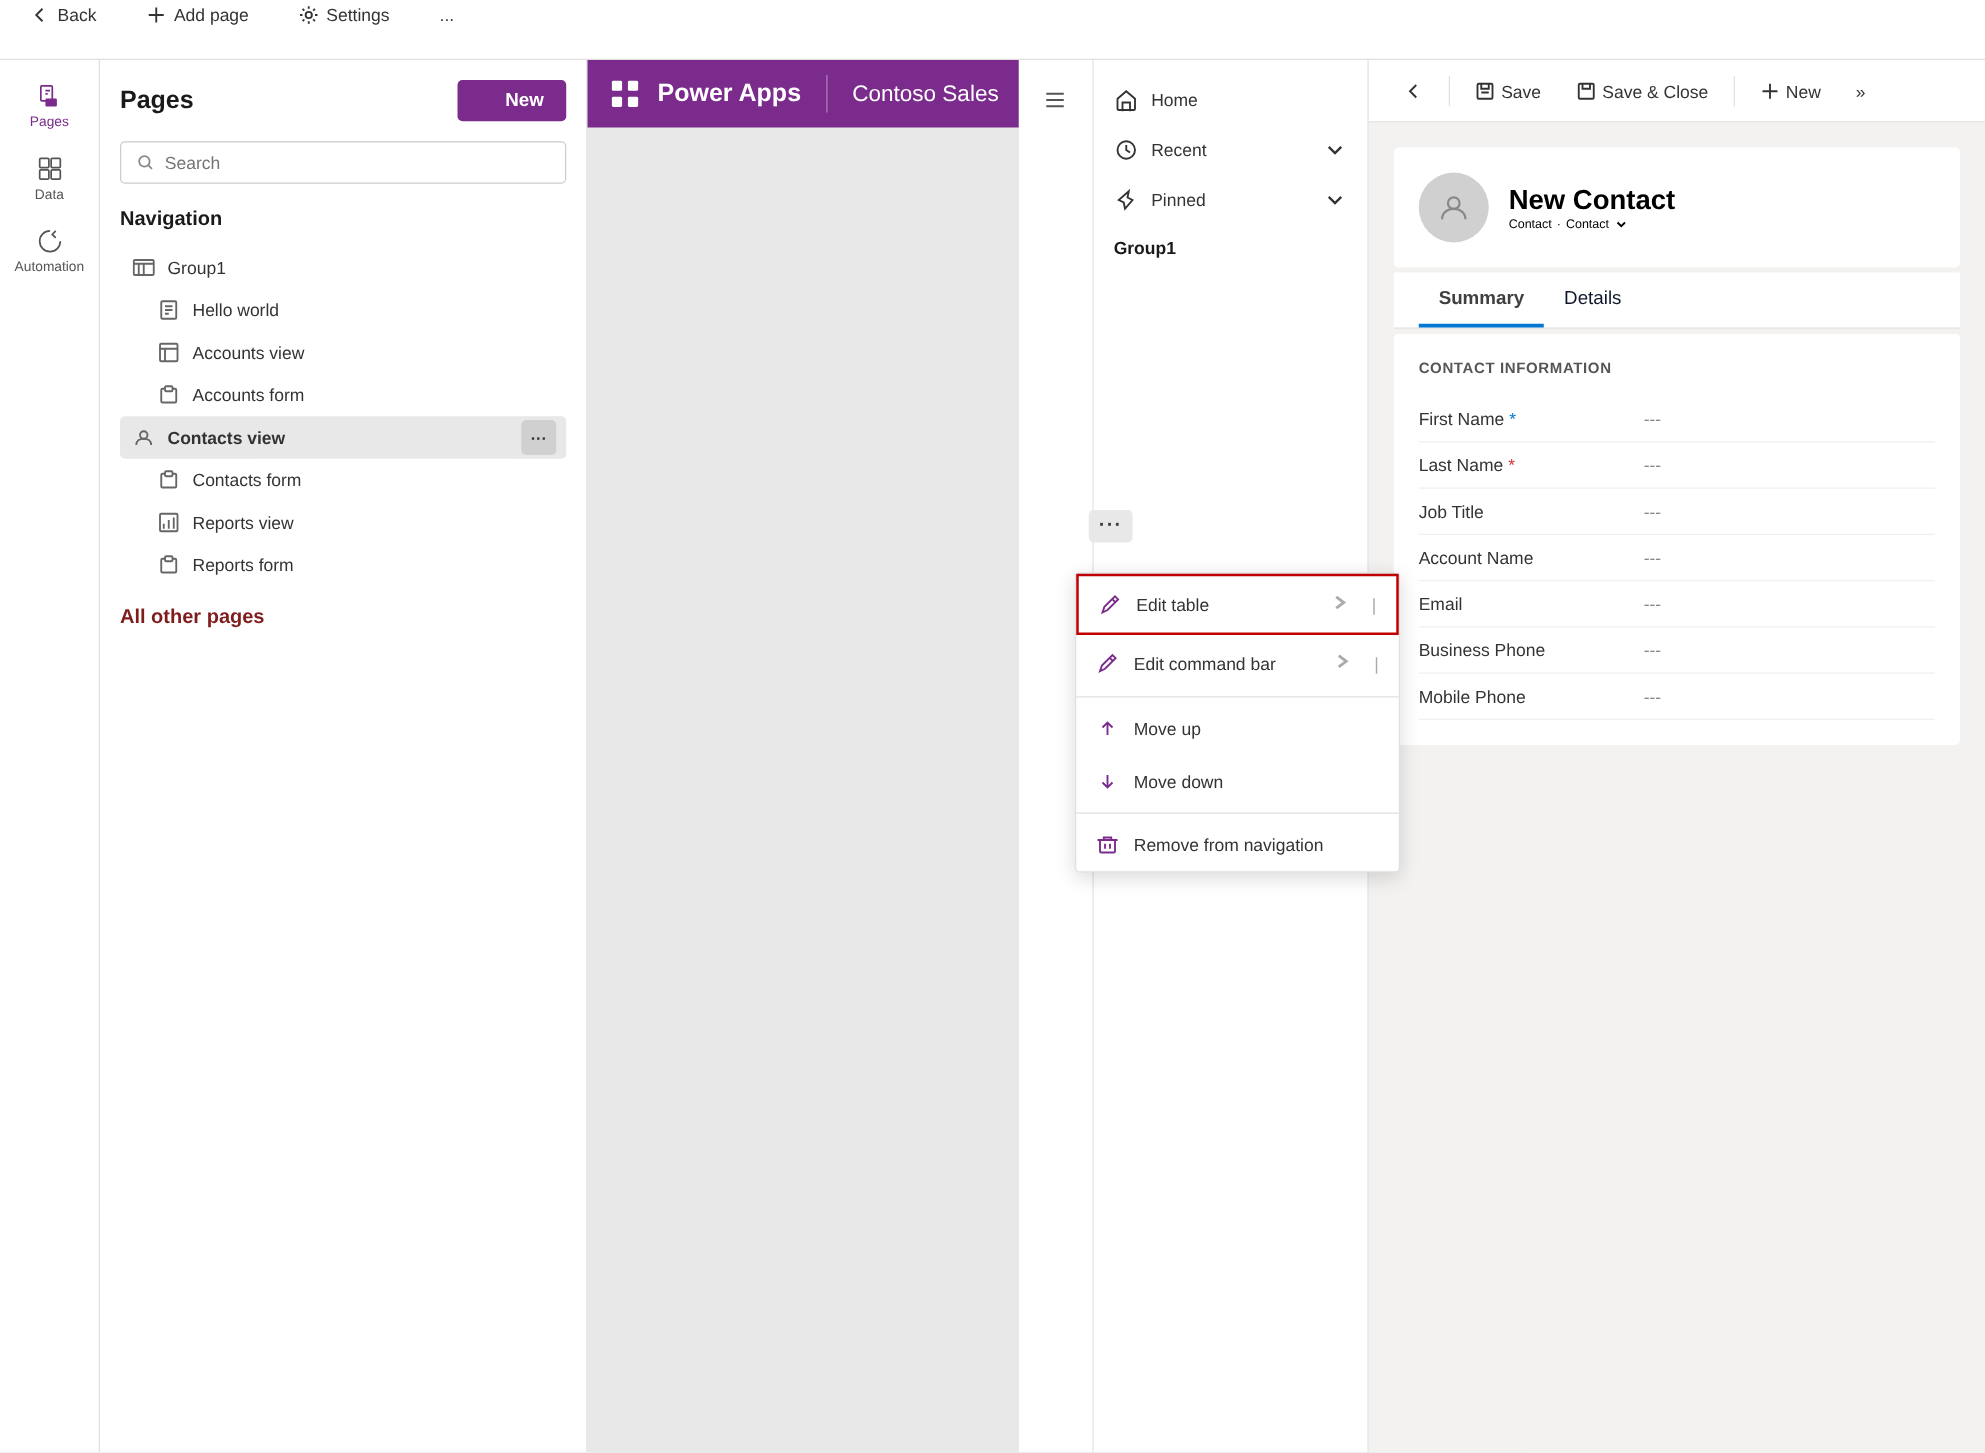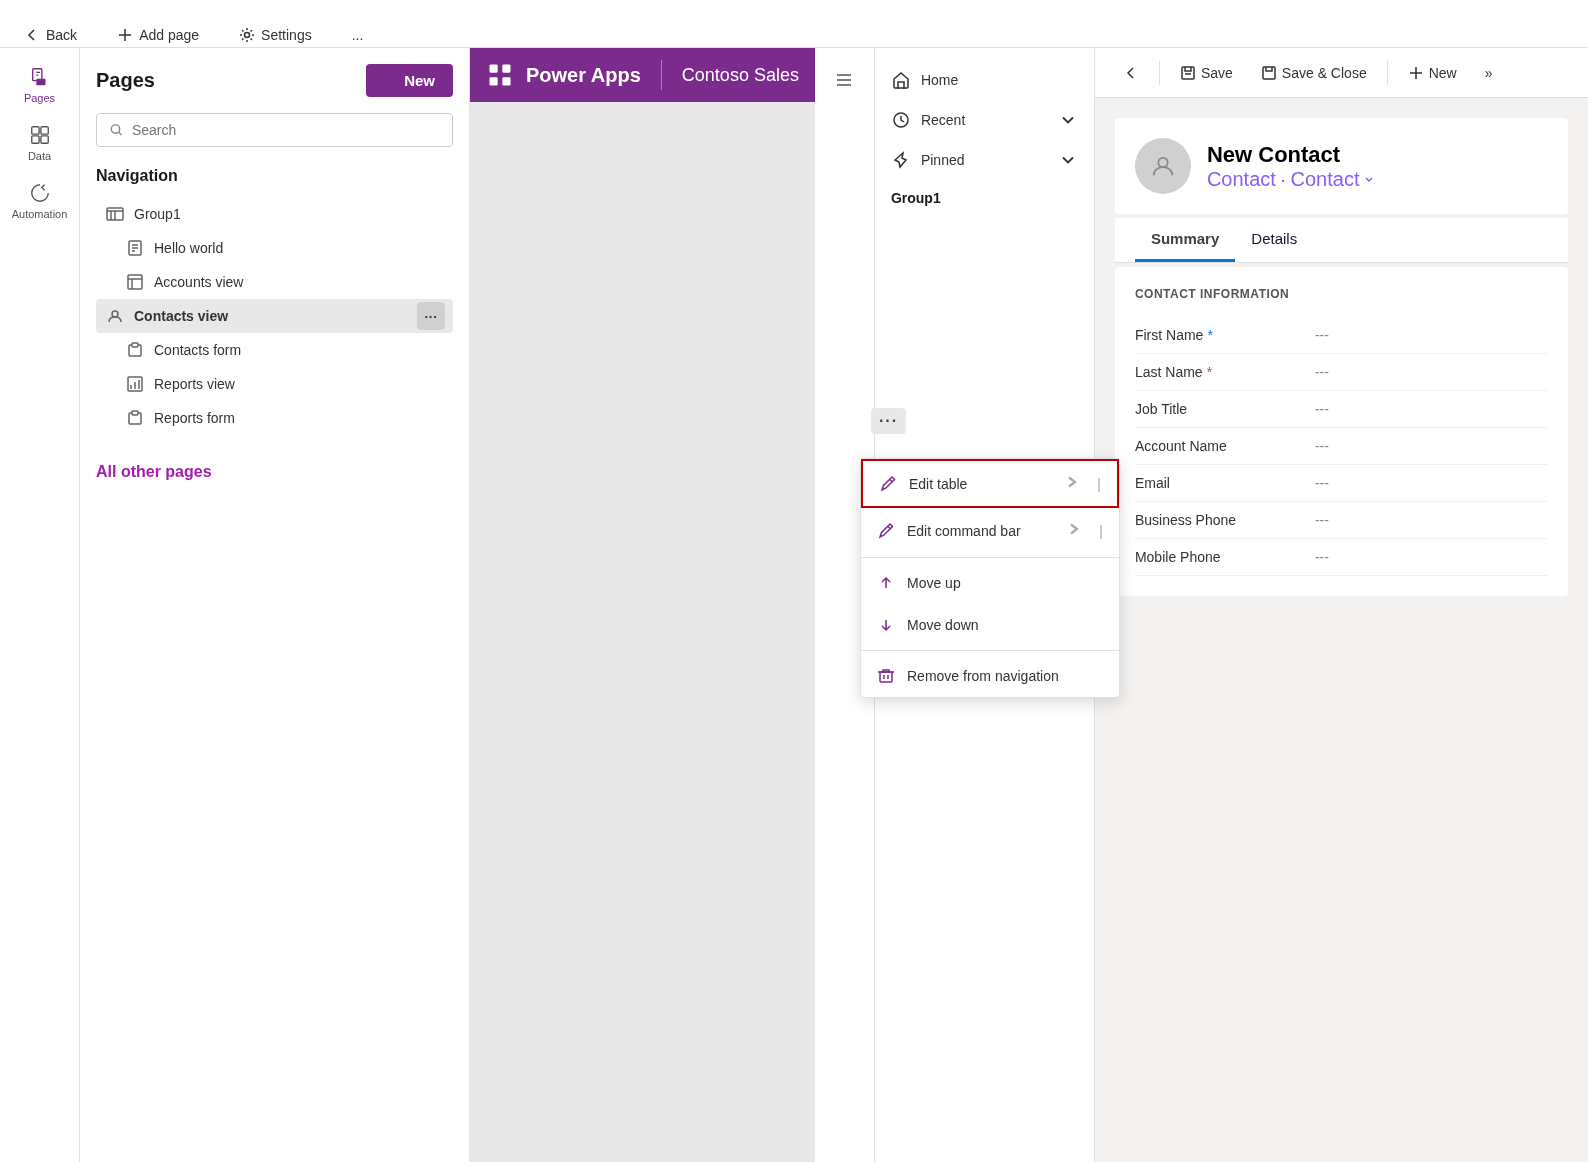--- a/index.html
+++ b/index.html
@@ -7,7 +7,7 @@
 
     
     .top-bar {
-      display: flex; align-items: flex-end; padding: 0 16px; height: 48px;
+      display: flex; align-items: flex-start; padding: 0 16px; height: 48px;
       background: #fff; border-bottom: 1px solid #e0e0e0; gap: 24px;
     }
     .top-bar-btn {

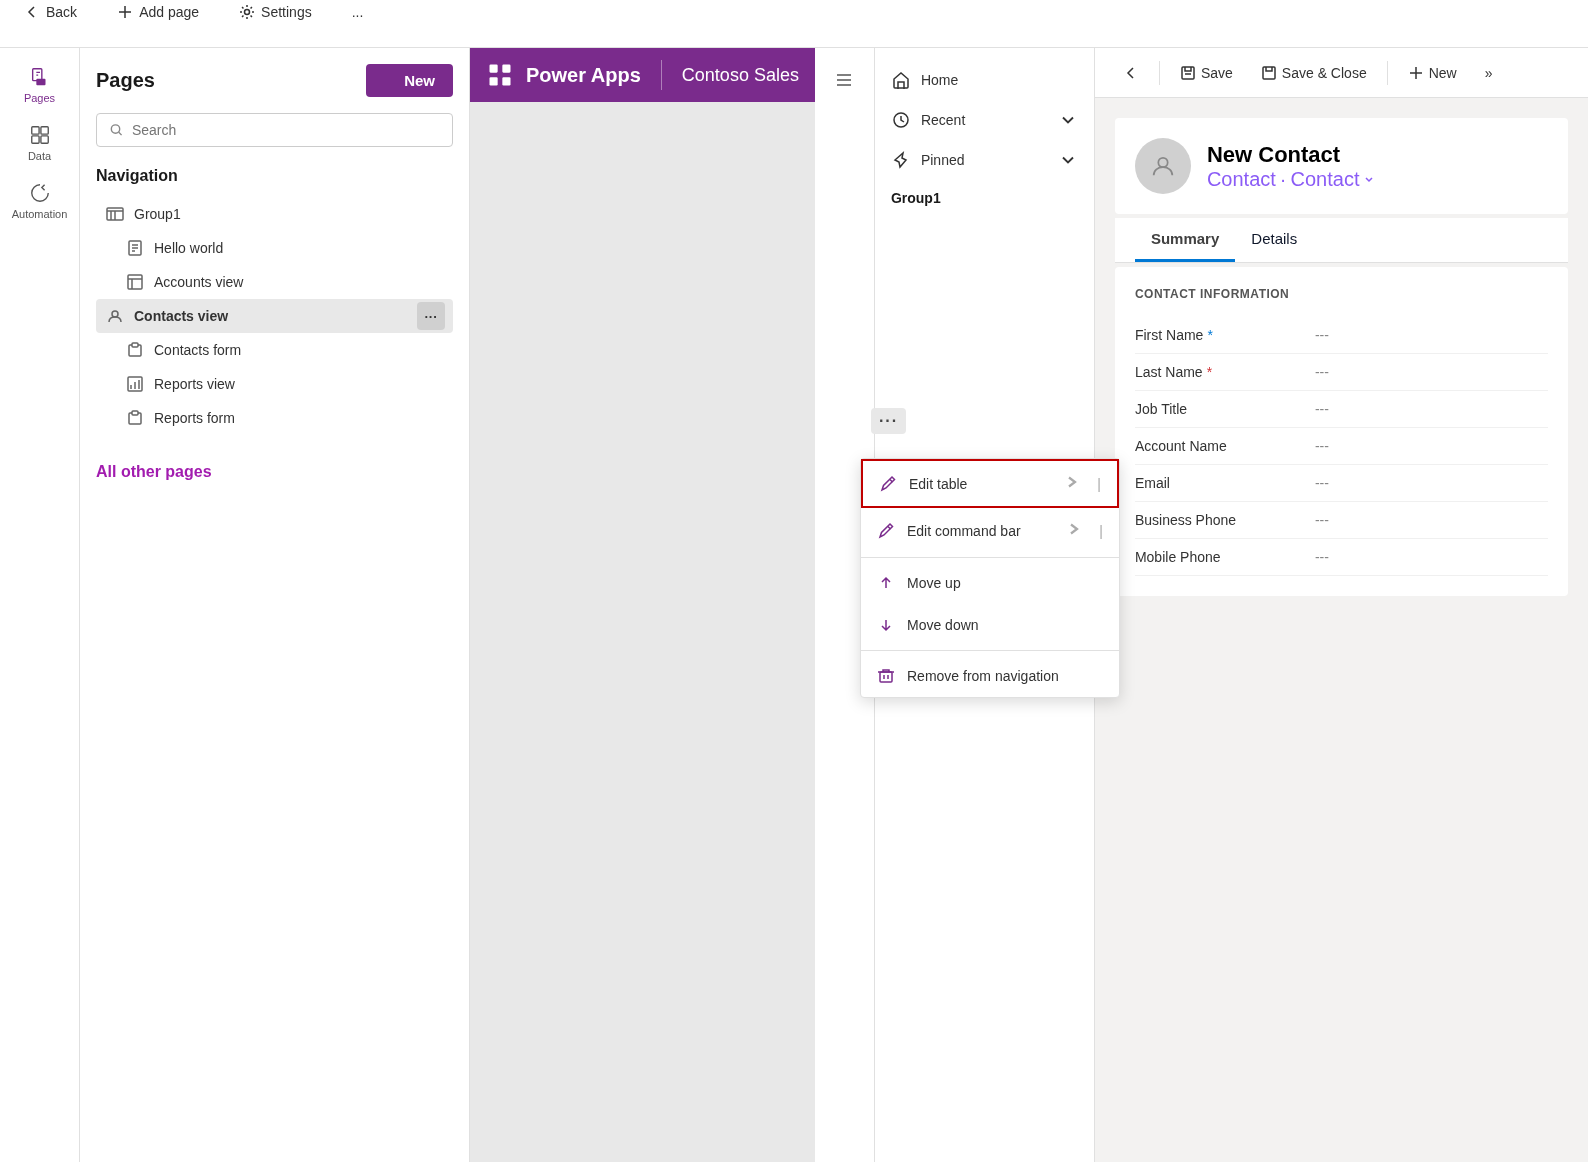--- a/index.html
+++ b/index.html
@@ -113,7 +113,7 @@
     .contact-avatar { width: 56px; height: 56px; border-radius: 50%; background: #d0d0d0; display: flex; align-items: center; justify-content: center; }
     .contact-avatar svg { width: 28px; height: 28px; color: #888; }
     .contact-name { font-size: 22px; font-weight: 700; }
-    .contact-subtitle { font-size: 20px; color: #8b5cf6; display: flex; align-items: center; gap: 4px; }
+    .contact-subtitle { font-size: 10px; color: #000000; display: flex; align-items: center; gap: 4px; }
     .contact-tabs { display: flex; gap: 0; background: #fff; border-bottom: 1px solid #e0e0e0; padding: 0 20px; }
     .contact-tab { padding: 12px 16px; font-size: 15px; cursor: pointer; color: #0f172a; border-bottom: 3px solid transparent; }
     .contact-tab.active { color: #404040; font-weight: 600; border-bottom-color: #0078d4; }

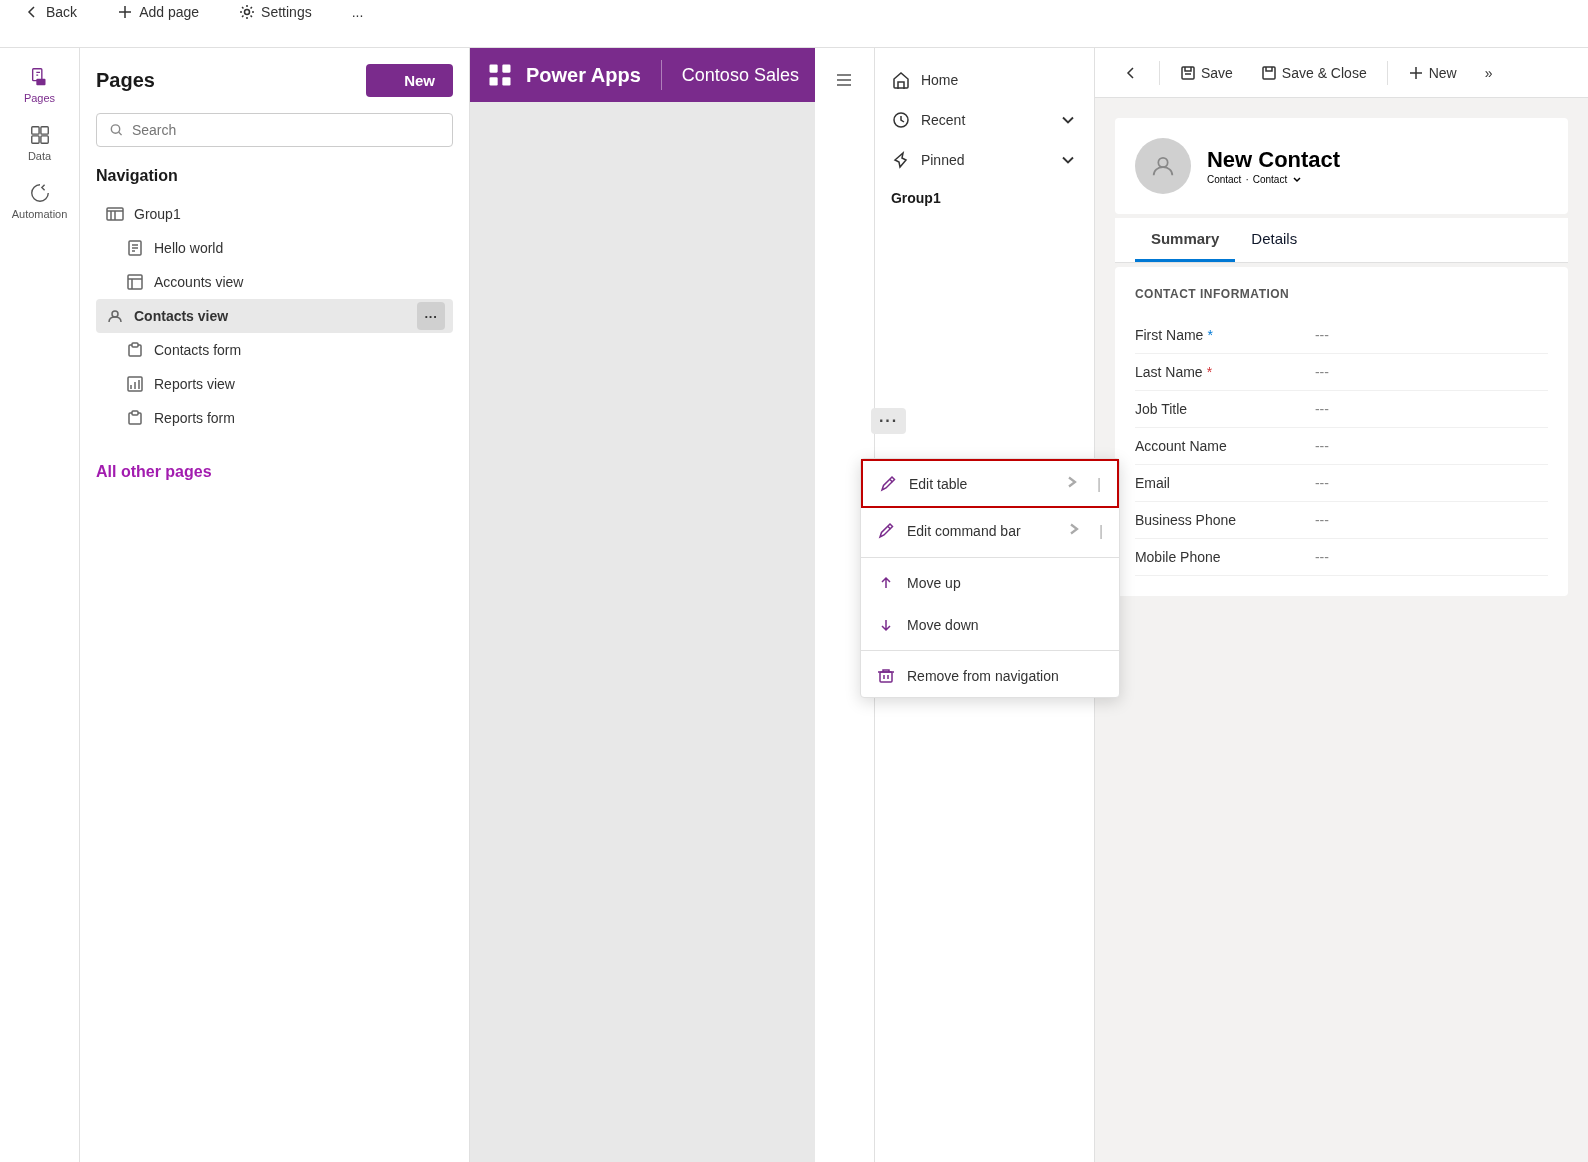--- a/index.html
+++ b/index.html
@@ -248,6 +248,13 @@
       <span>Accounts view</span>
     </div>
 
+    <div class="nav-item nav-group-item">
+      <svg viewBox="0 0 18 18" fill="none" stroke="currentColor" stroke-width="1.5" width="18" height="18">
+          <path d="M6 4H4a1 1 0 00-1 1v9a1 1 0 001 1h10a1 1 0 001-1V5a1 1 0 00-1-1h-2"></path>
+          <rect x="6" y="2" width="6" height="4" rx="1"></rect>
+        </svg>
+      <span>Accounts form</span>
+    </div>
 
     <div class="nav-item active">
       <svg viewBox="0 0 18 18" fill="none" stroke="currentColor" stroke-width="1.5" width="18" height="18">

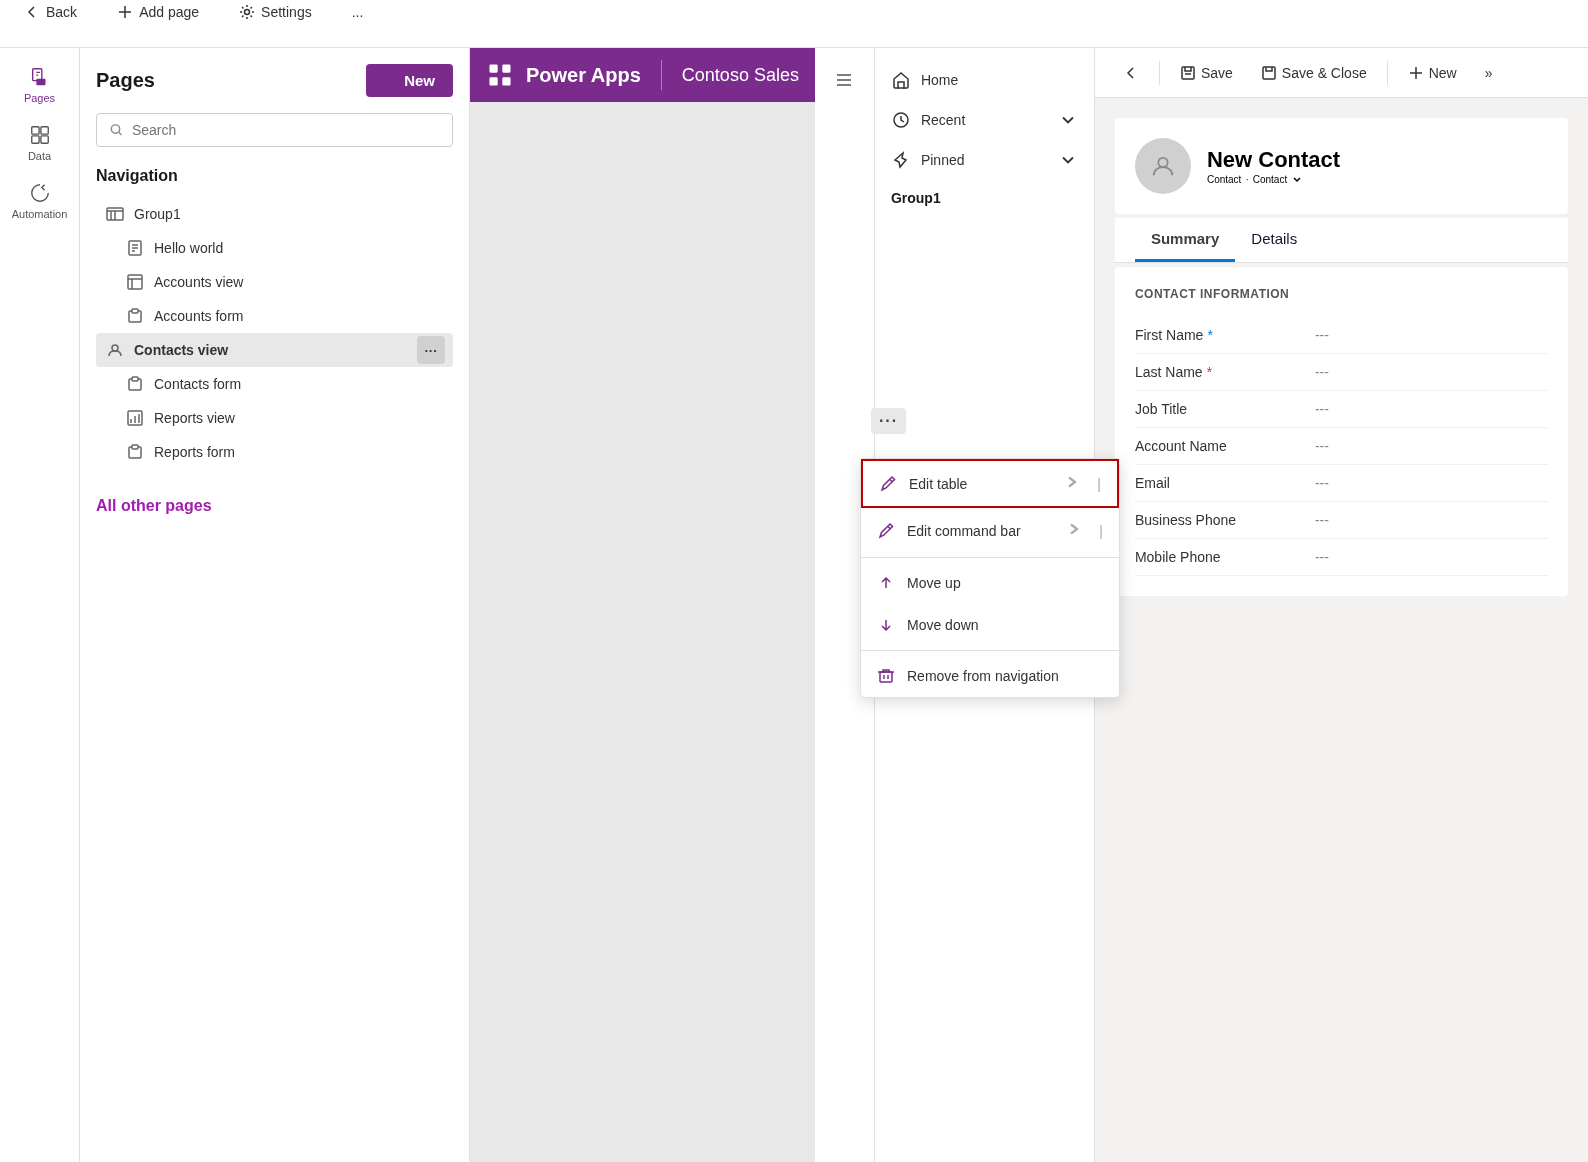--- a/index.html
+++ b/index.html
@@ -60,7 +60,7 @@
       width: 28px; height: 28px; border-radius: 4px; background: #d0d0d0; border: none; cursor: pointer;
     }
     .nav-group-item { padding-left: 30px; }
-    .all-other-title { font-size: 16px; font-weight: 700; color: #a21caf; margin-top: 28px; }
+    .all-other-title { font-size: 16px; font-weight: 700; color: #7f1d1d; margin-top: 16px; }
 
     
     .app-canvas { flex: 1; display: flex; flex-direction: row; background: #e8e8e8; position: relative; }

